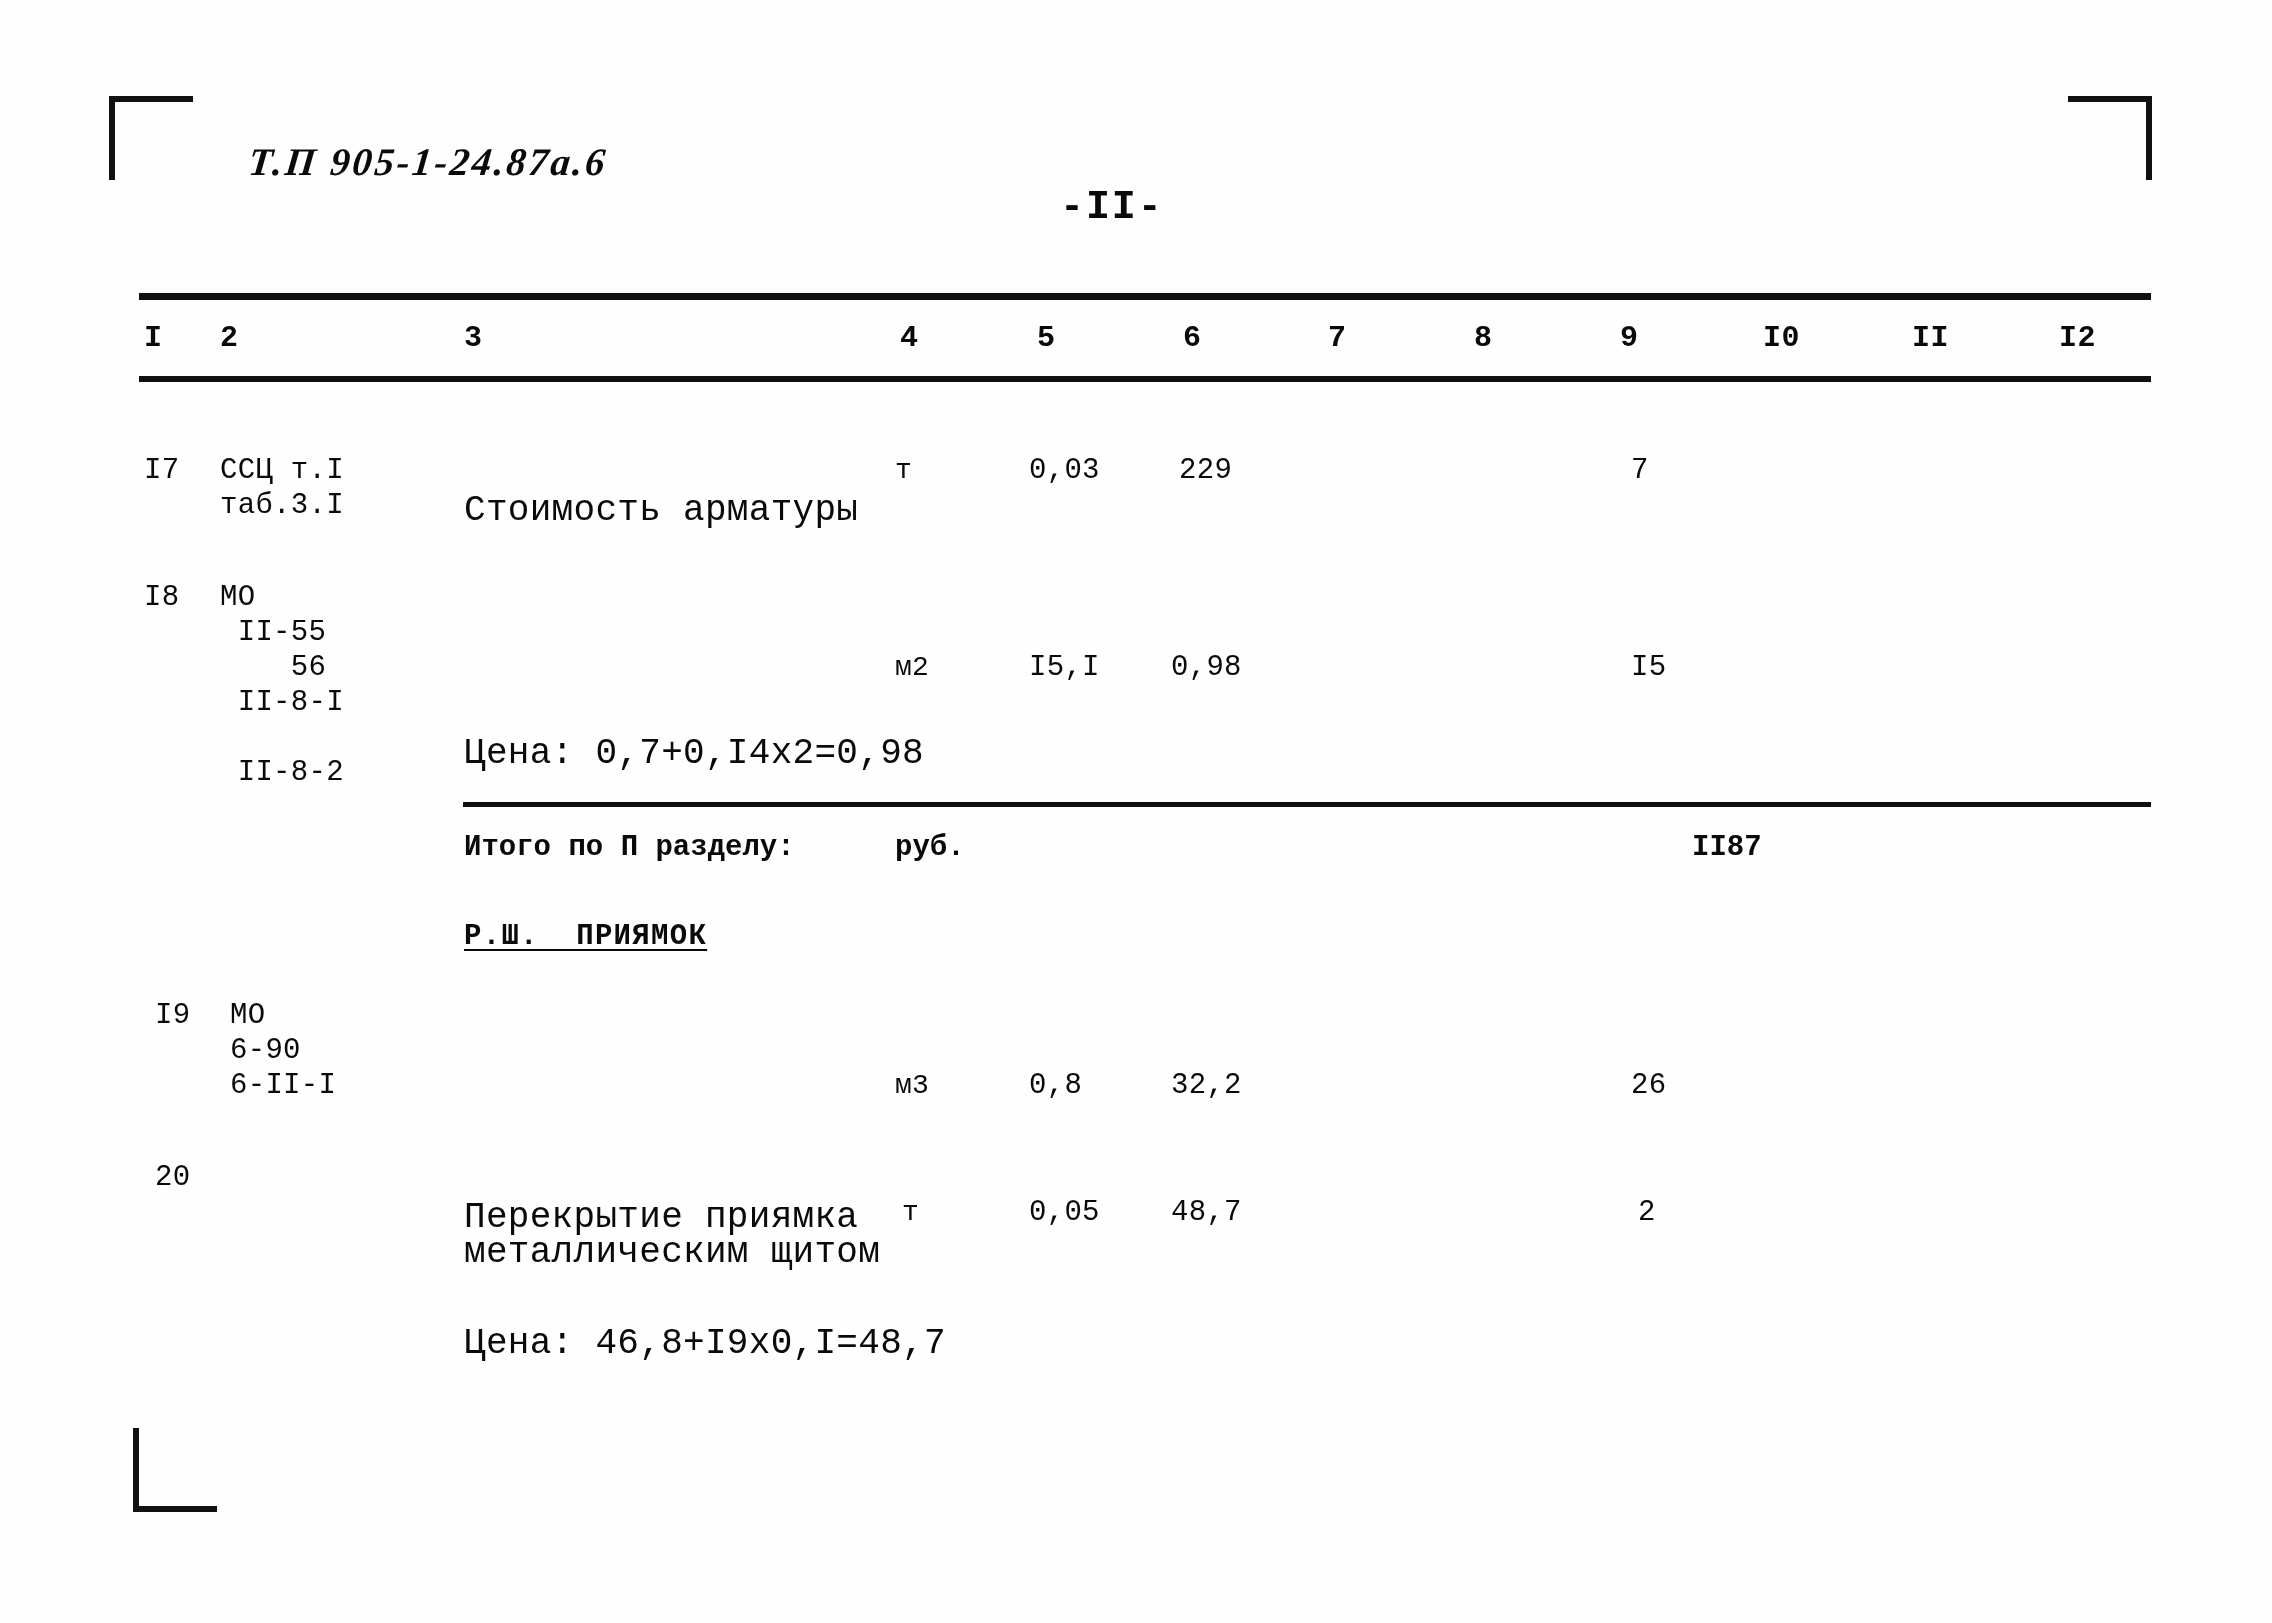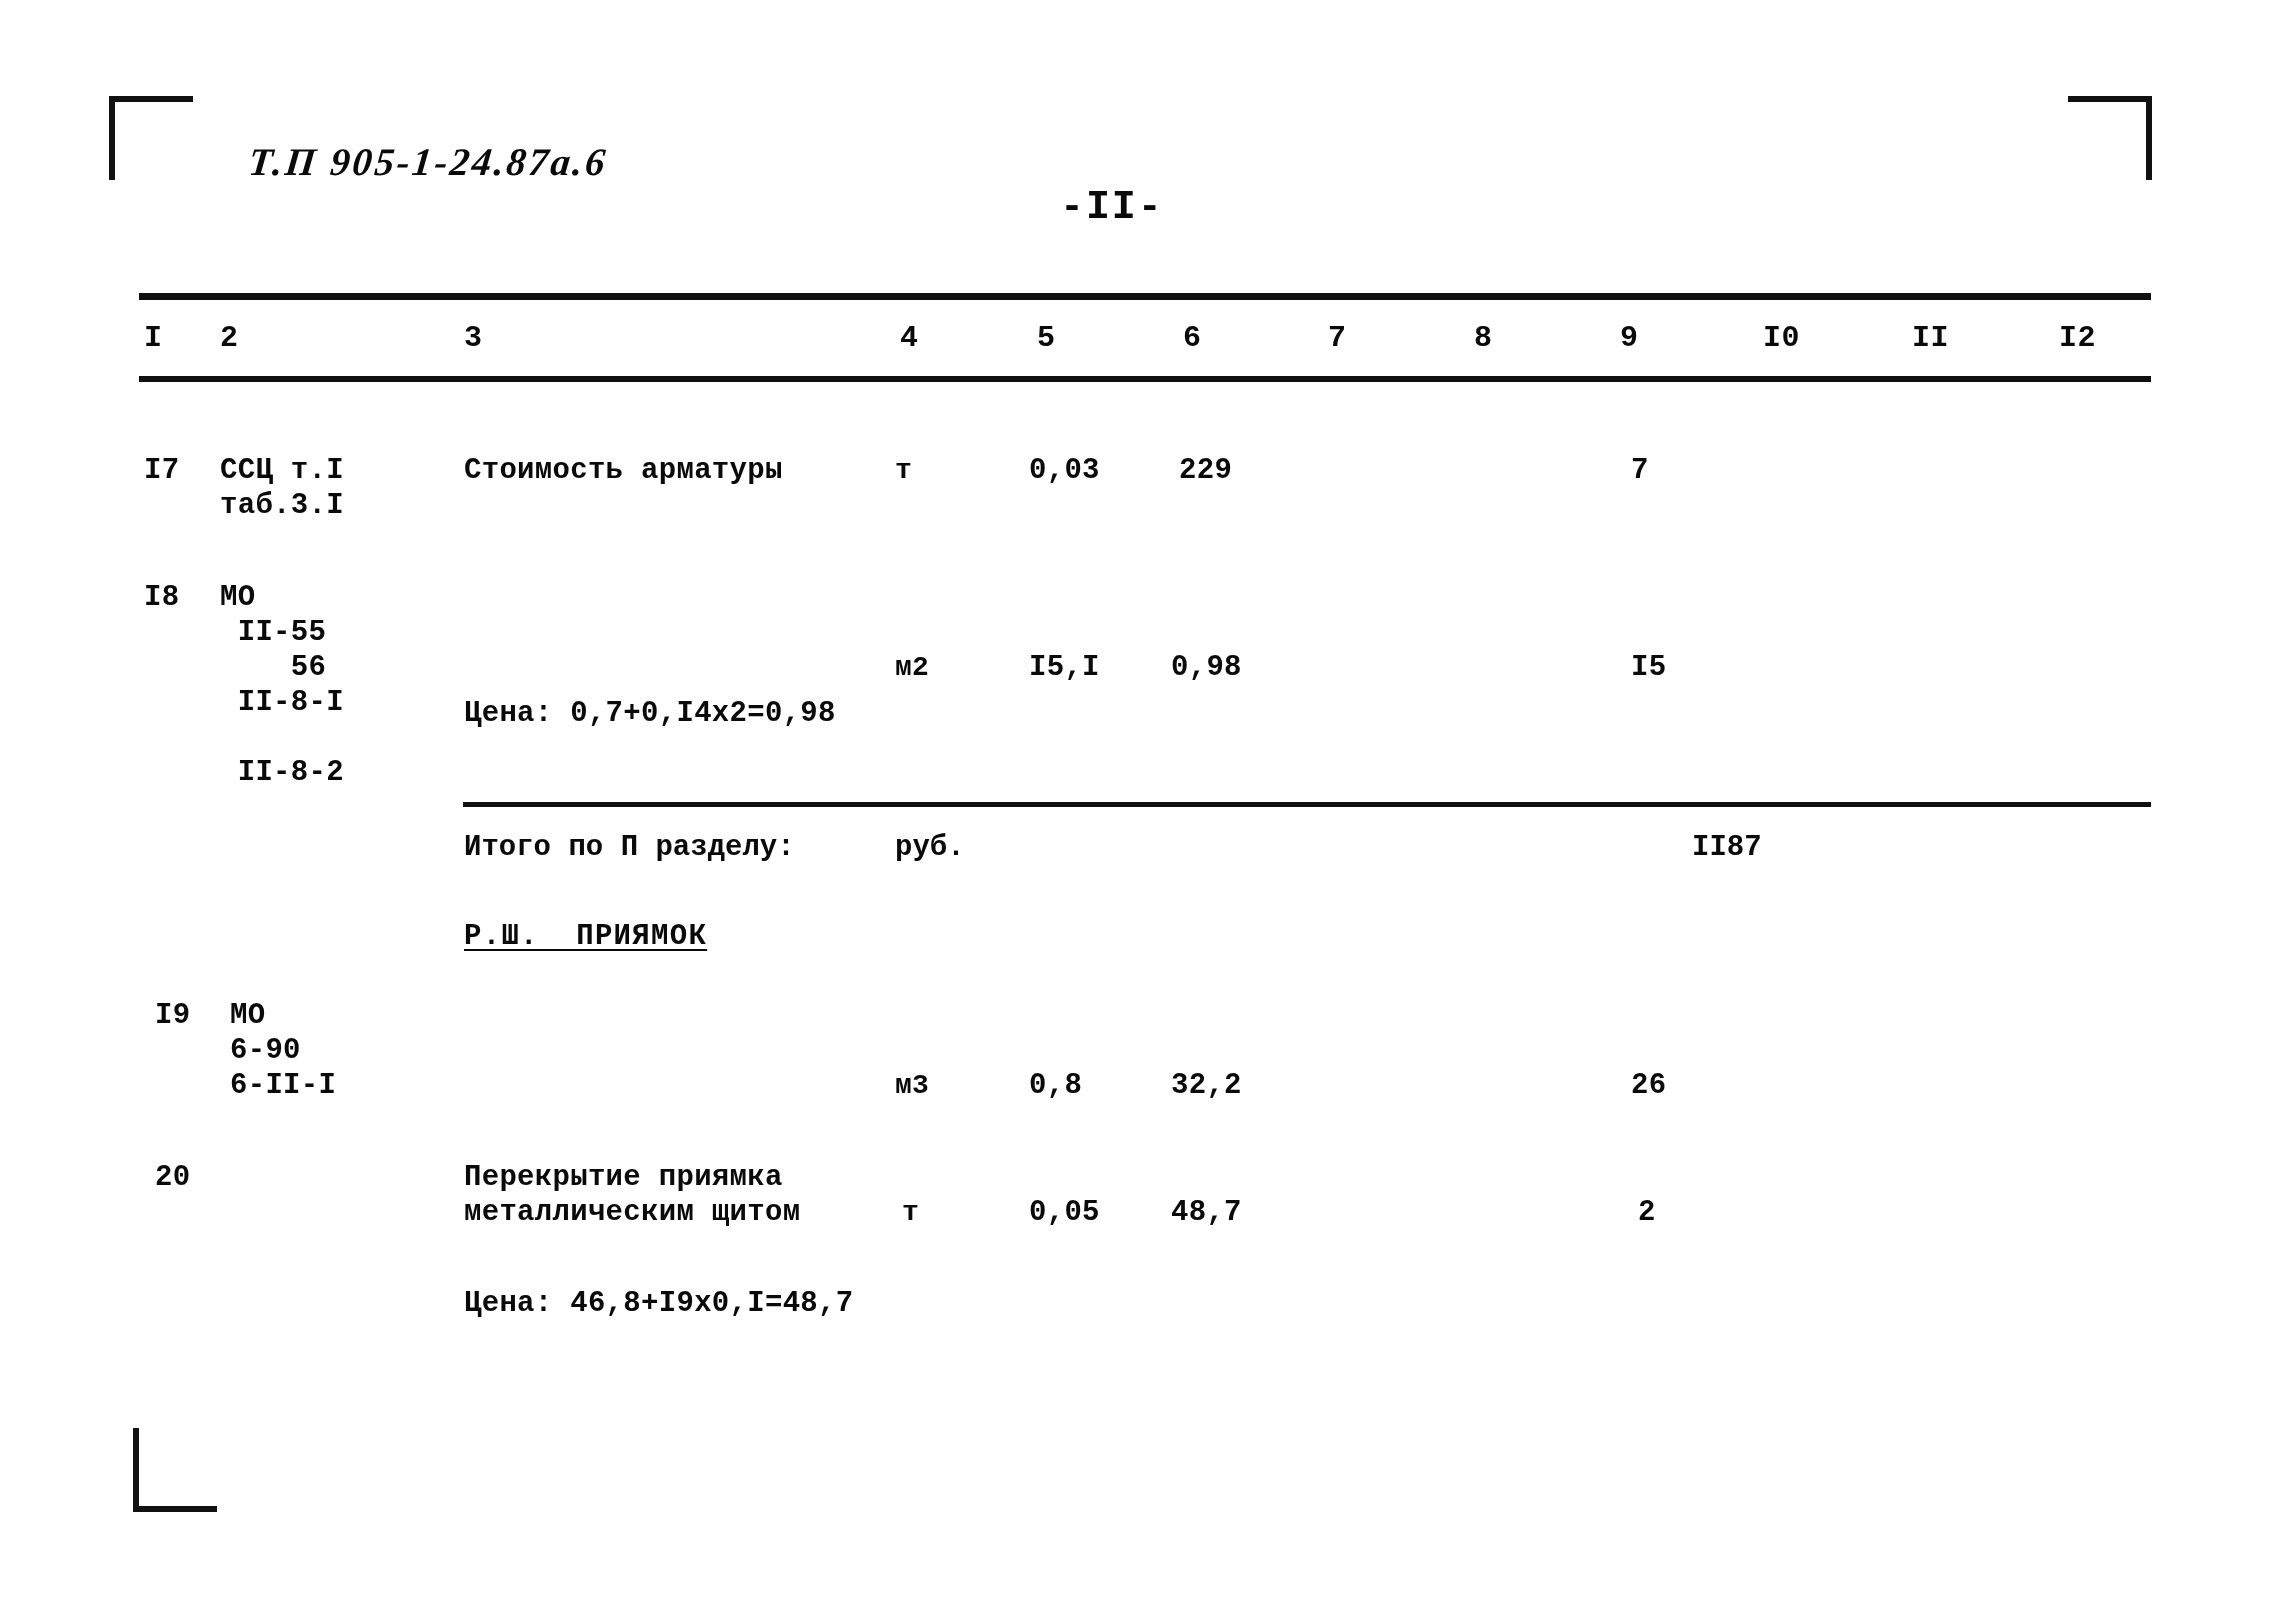--- a/index.html
+++ b/index.html
@@ -85,7 +85,7 @@
   .cell {
     position: absolute;
     font-size: 29px;
-    font-weight: 700;
+    font-weight: 400;
     line-height: 35px;
     letter-spacing: 0.3px;
     white-space: pre;

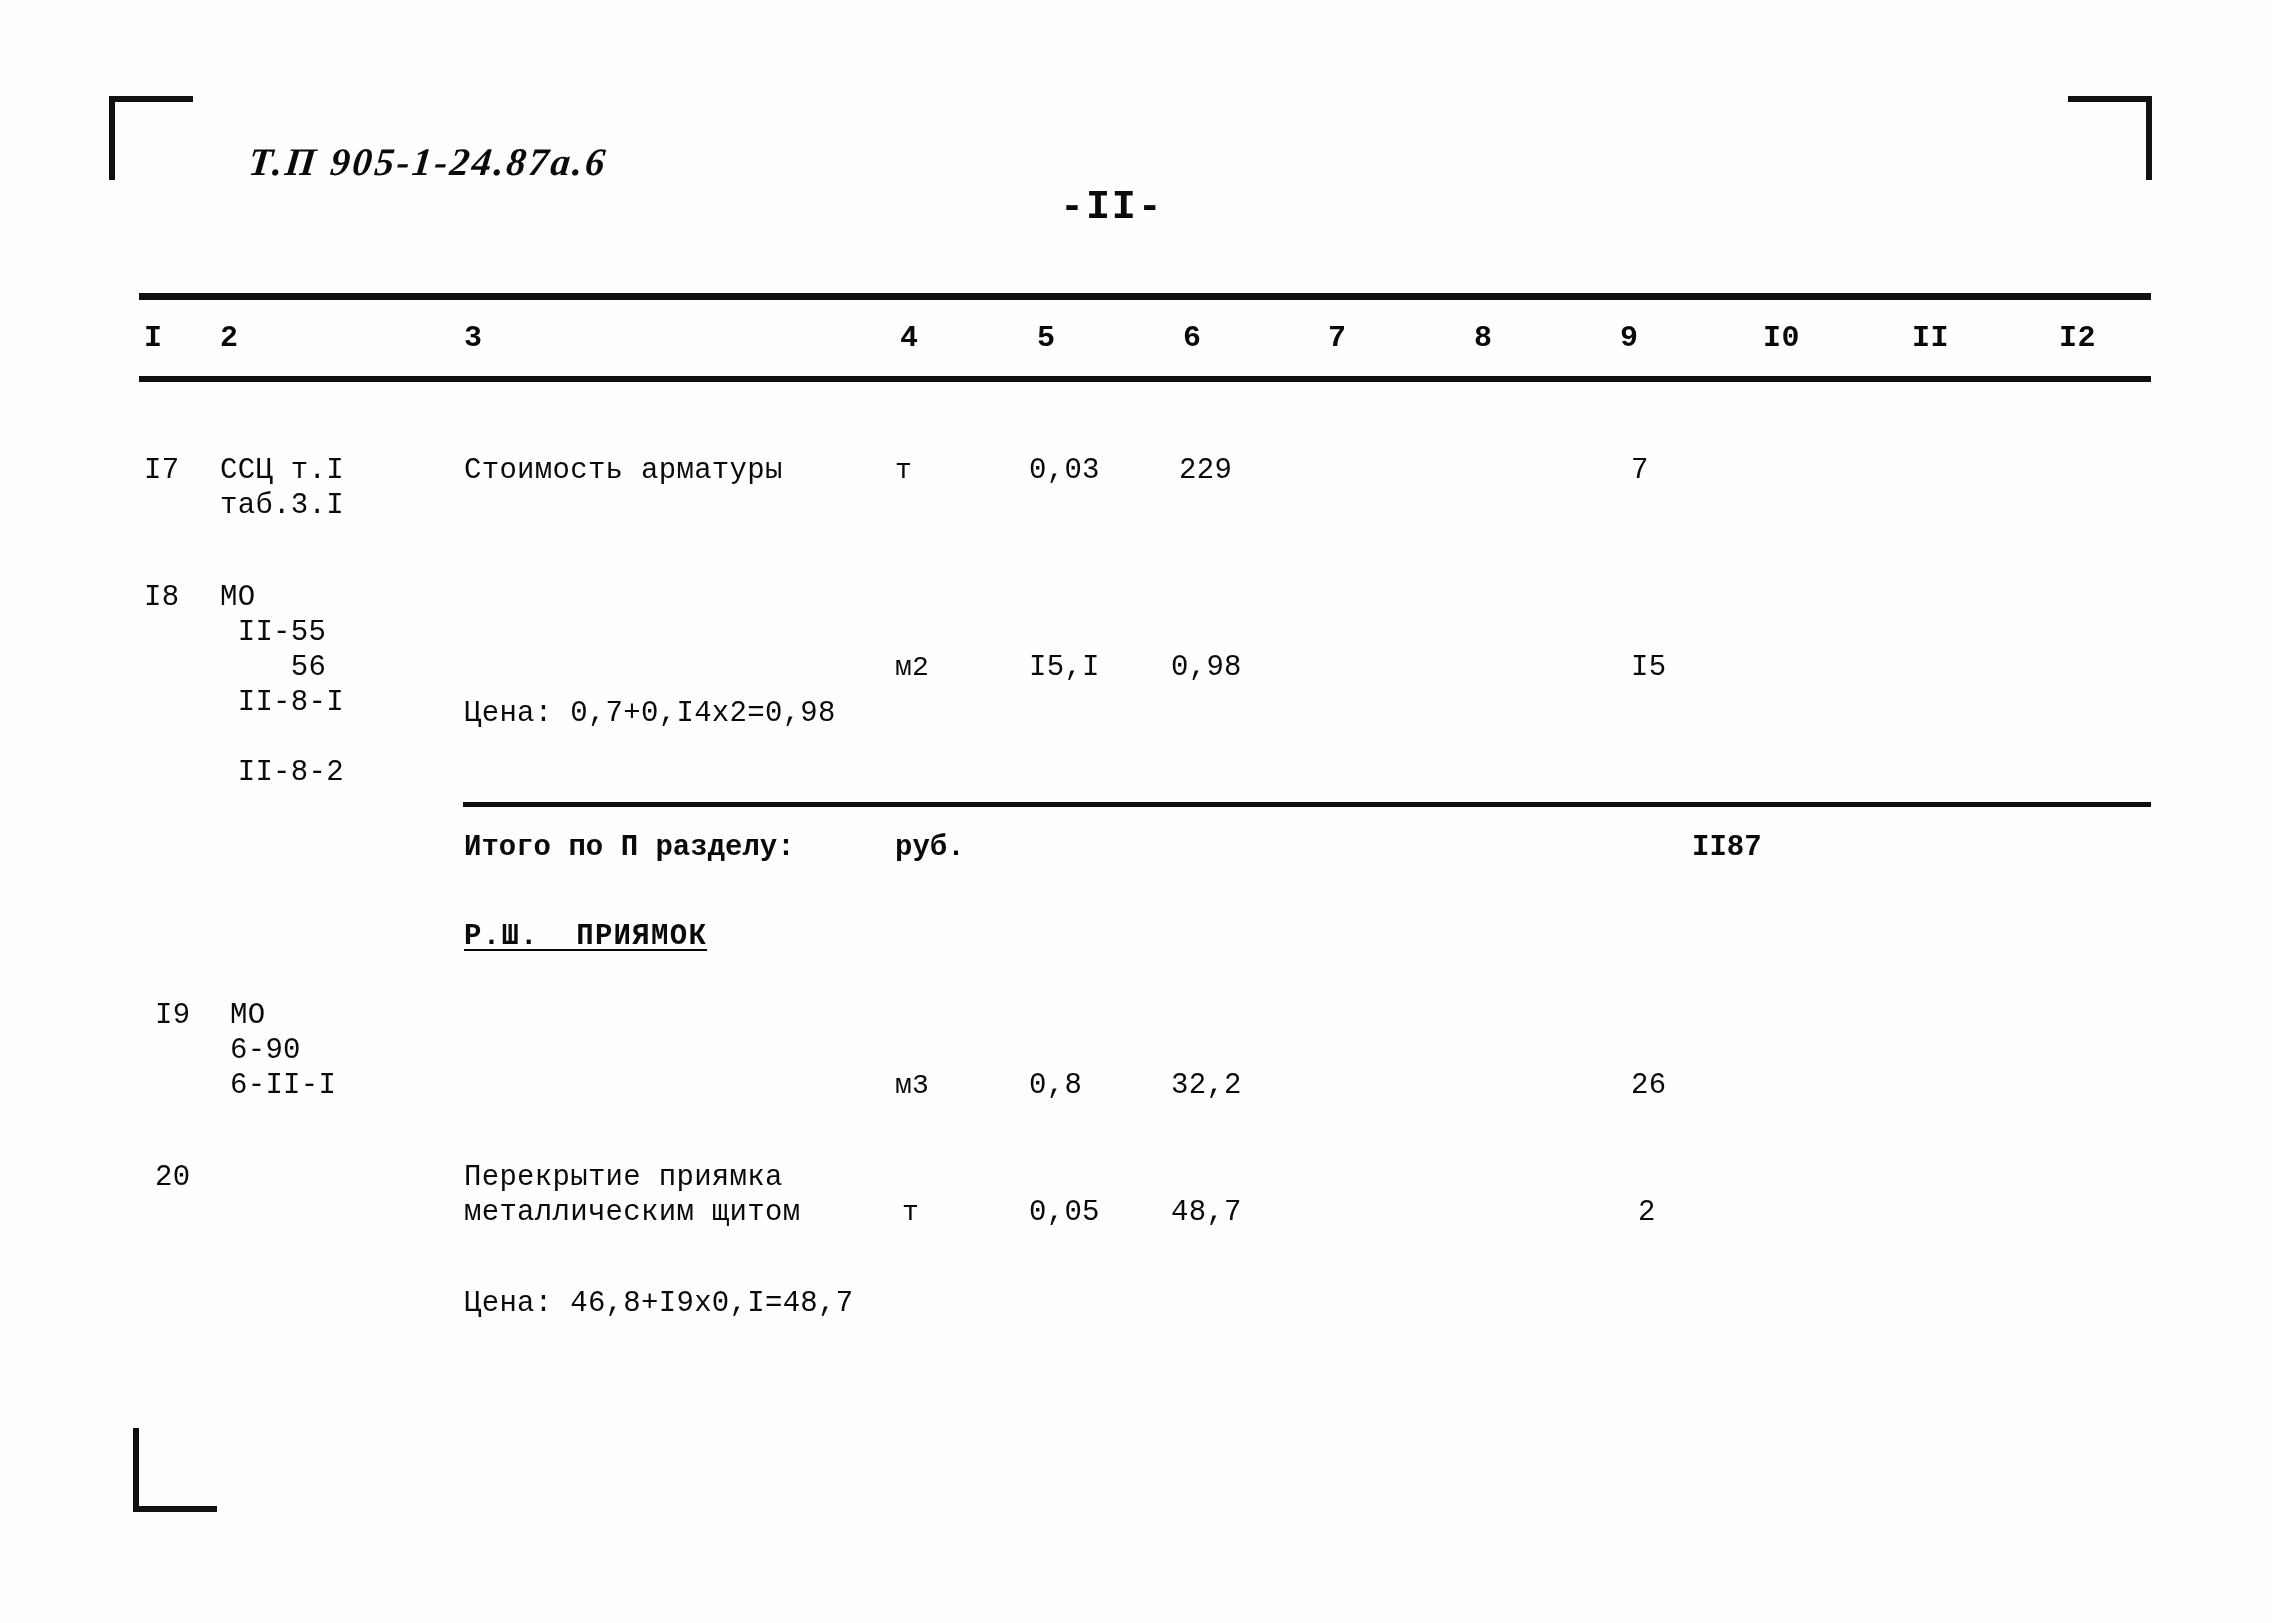--- a/index.html
+++ b/index.html
@@ -92,7 +92,7 @@
   }
   .cell-num   { font-size: 29px; }
   .cell-code  { font-size: 29px; }
-  .cell-desc  { font-size: 29px; }
+  .cell-desc  { font-size: 36px; margin-top: 40px; }
   .cell-unit  { font-size: 28px; }
   .cell-val   { font-size: 29px; text-align: left; }
 

